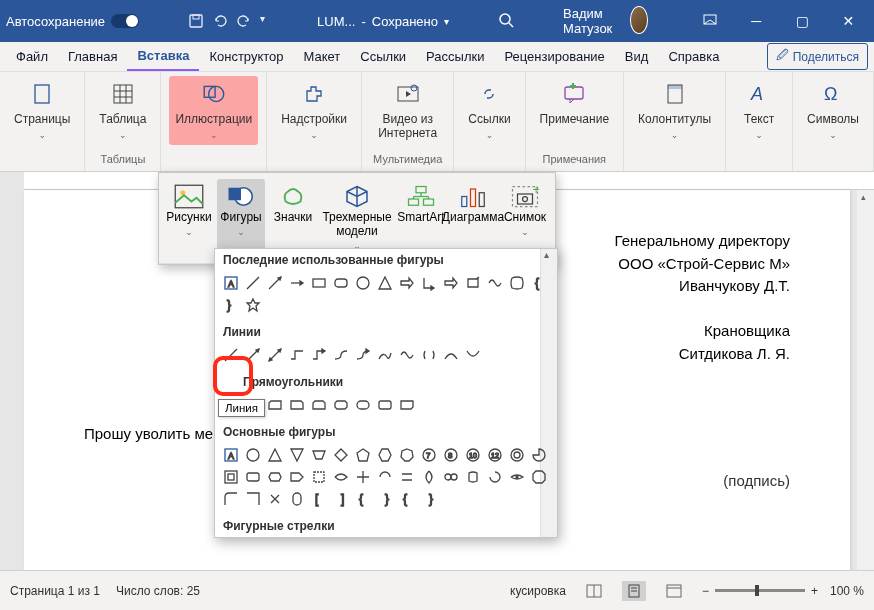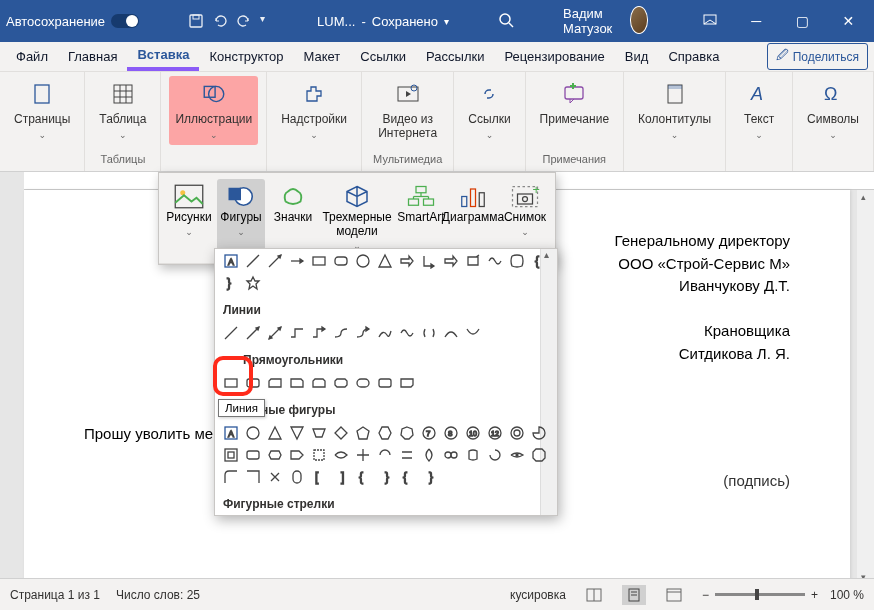--- a/index.html
+++ b/index.html
@@ -20,7 +20,7 @@
 
 .tabs { height: 30px; background: #f3f2f1; border-bottom: 1px solid #e1dfdd; display: flex; align-items: center; font-size: 13px; padding: 0 6px; }
 .tab { padding: 0 10px; height: 100%; display: flex; align-items: center; color: #0f172a; cursor: pointer; }
-.tab.active { color: #2b579a; border-bottom: 4px solid #8b5cf6; font-weight: 600; }
+.tab.active { color: #2b579a; border-bottom: 2px solid #8b5cf6; font-weight: 600; }
 .share { margin-left: auto; color: #2b579a; border: 1px solid #2b579a; border-radius: 3px; padding: 2px 8px; font-size: 12px; display: flex; align-items: center; gap: 4px; }
 
 .ribbon { height: 100px; background: #f3f2f1; border-bottom: 1px solid #d0d0d0; display: flex; font-size: 12px; color: #323130; position: relative; }

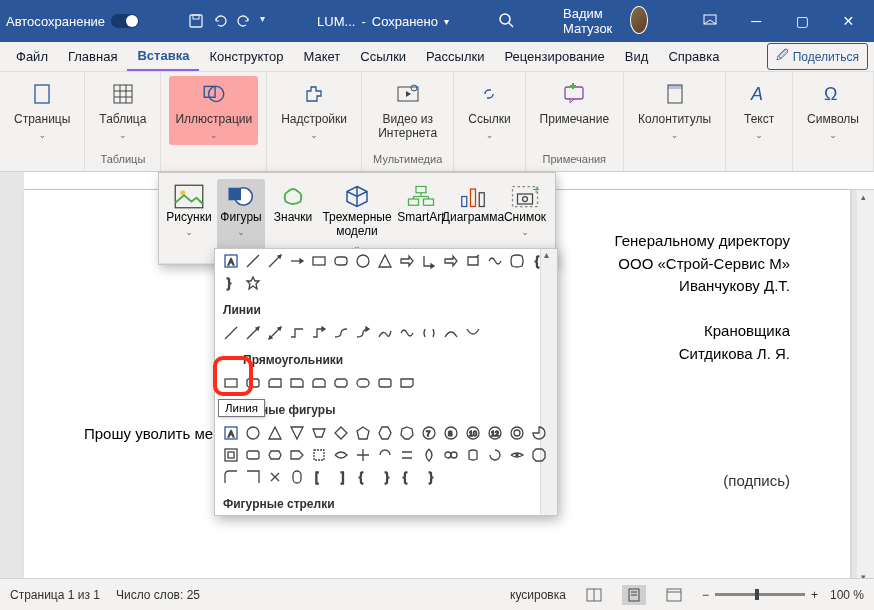--- a/index.html
+++ b/index.html
@@ -380,6 +380,7 @@
 
 <div class="shapes">
   <div class="sbar"></div>
+  <div class="sect">Последние использованные фигуры</div>
   <div class="grid" id="recent-grid">
       <div class="sh">
         <svg viewBox="0 0 16 16">

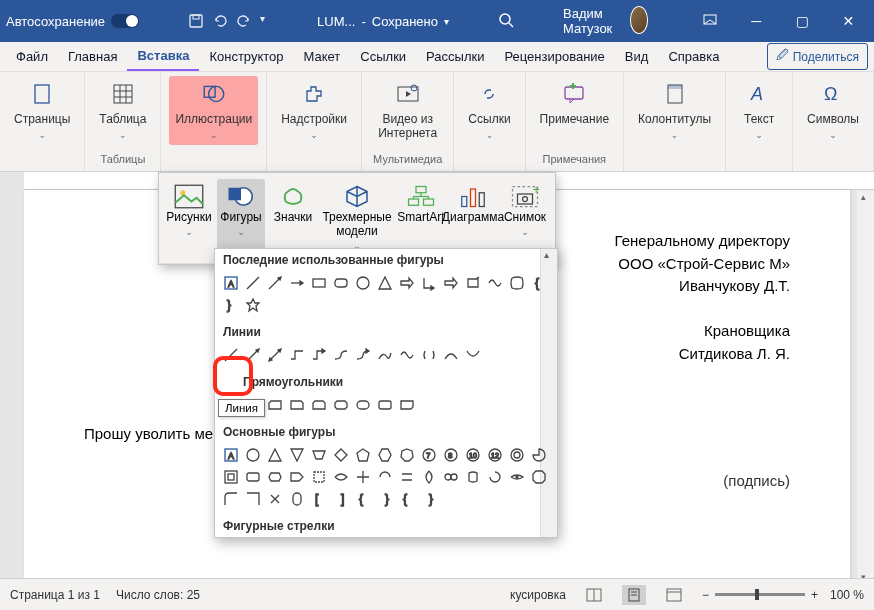--- a/index.html
+++ b/index.html
@@ -39,7 +39,7 @@
 .page .body { font-size: 15px; margin-top: 60px; }
 .page .sig { text-align: right; font-size: 15px; margin-top: 30px; color: #333; }
 
-.status { position: absolute; bottom: 0; left: 0; right: 0; height: 32px; background: #f3f2f1; border-top: 1px solid #d0d0d0; display: flex; align-items: center; font-size: 12px; color: #323130; padding: 0 10px; gap: 16px; }
+.status { position: absolute; bottom: 0; left: 0; right: 0; height: 40px; background: #f3f2f1; border-top: 1px solid #d0d0d0; display: flex; align-items: center; font-size: 12px; color: #323130; padding: 0 10px; gap: 16px; }
 .status .sp { flex: 1; }
 .status .vbtn { width: 24px; height: 20px; display: flex; align-items: center; justify-content: center; }
 .zoom { display: flex; align-items: center; gap: 6px; }

